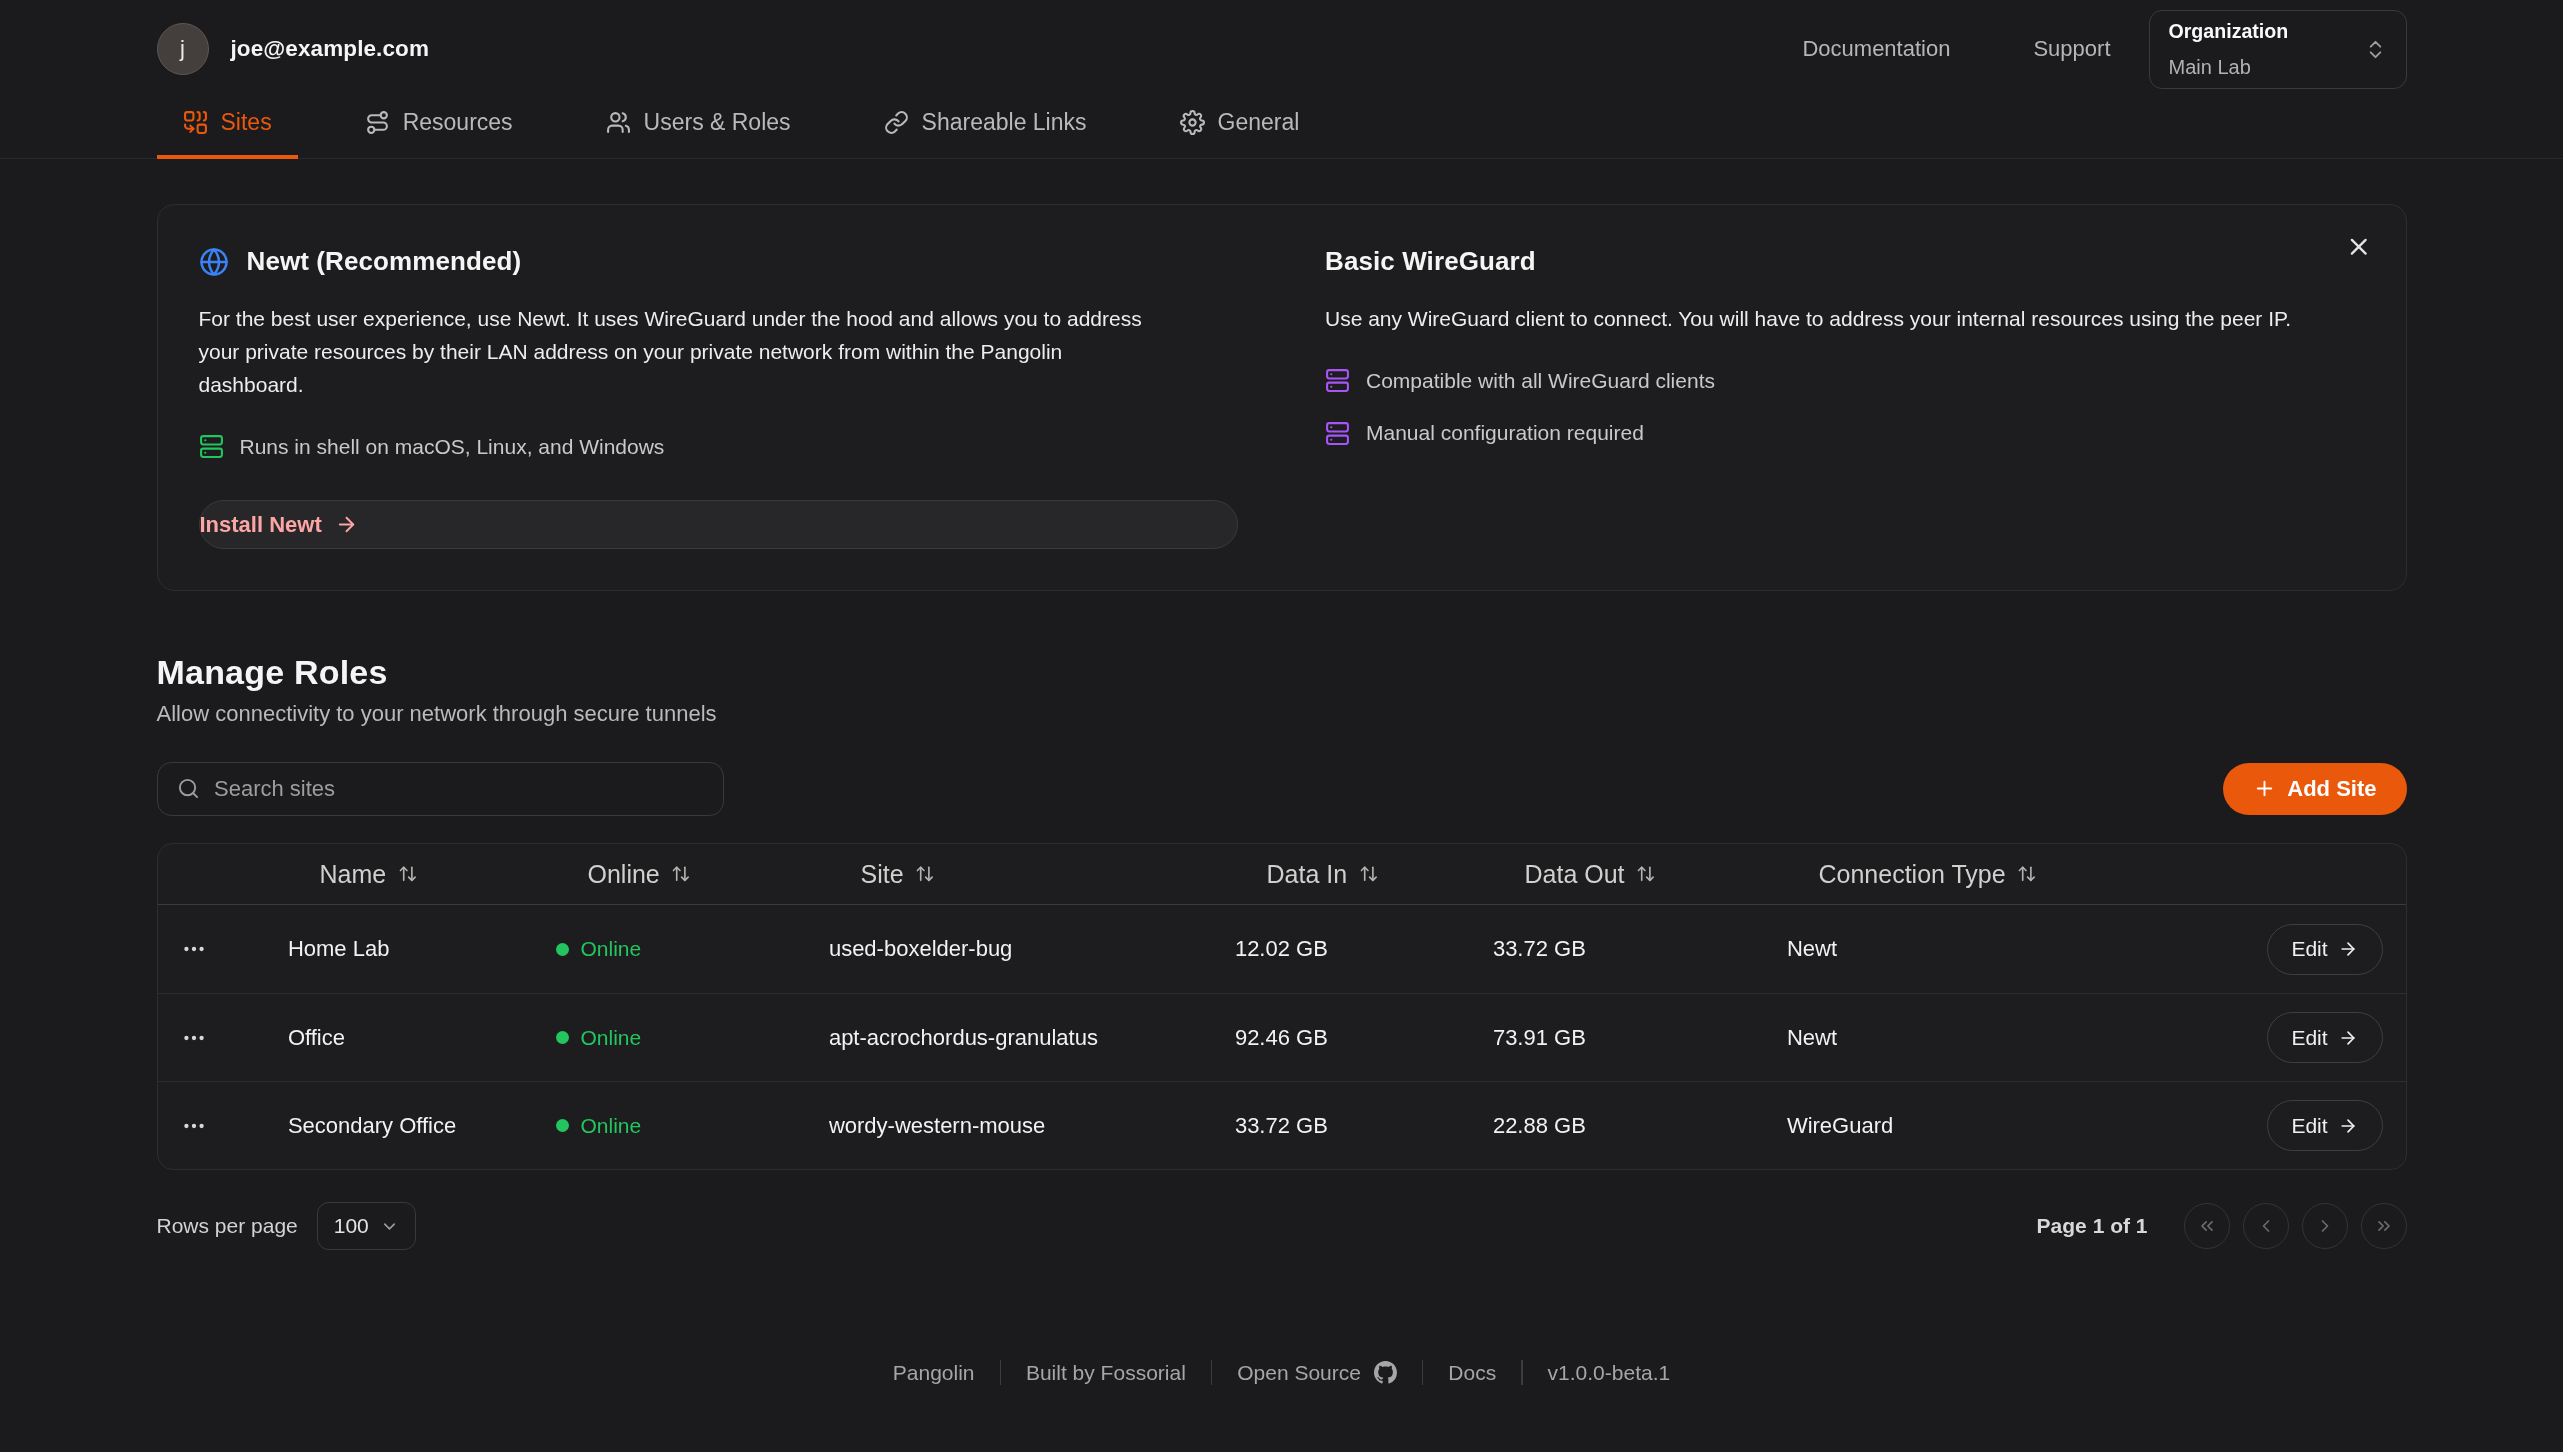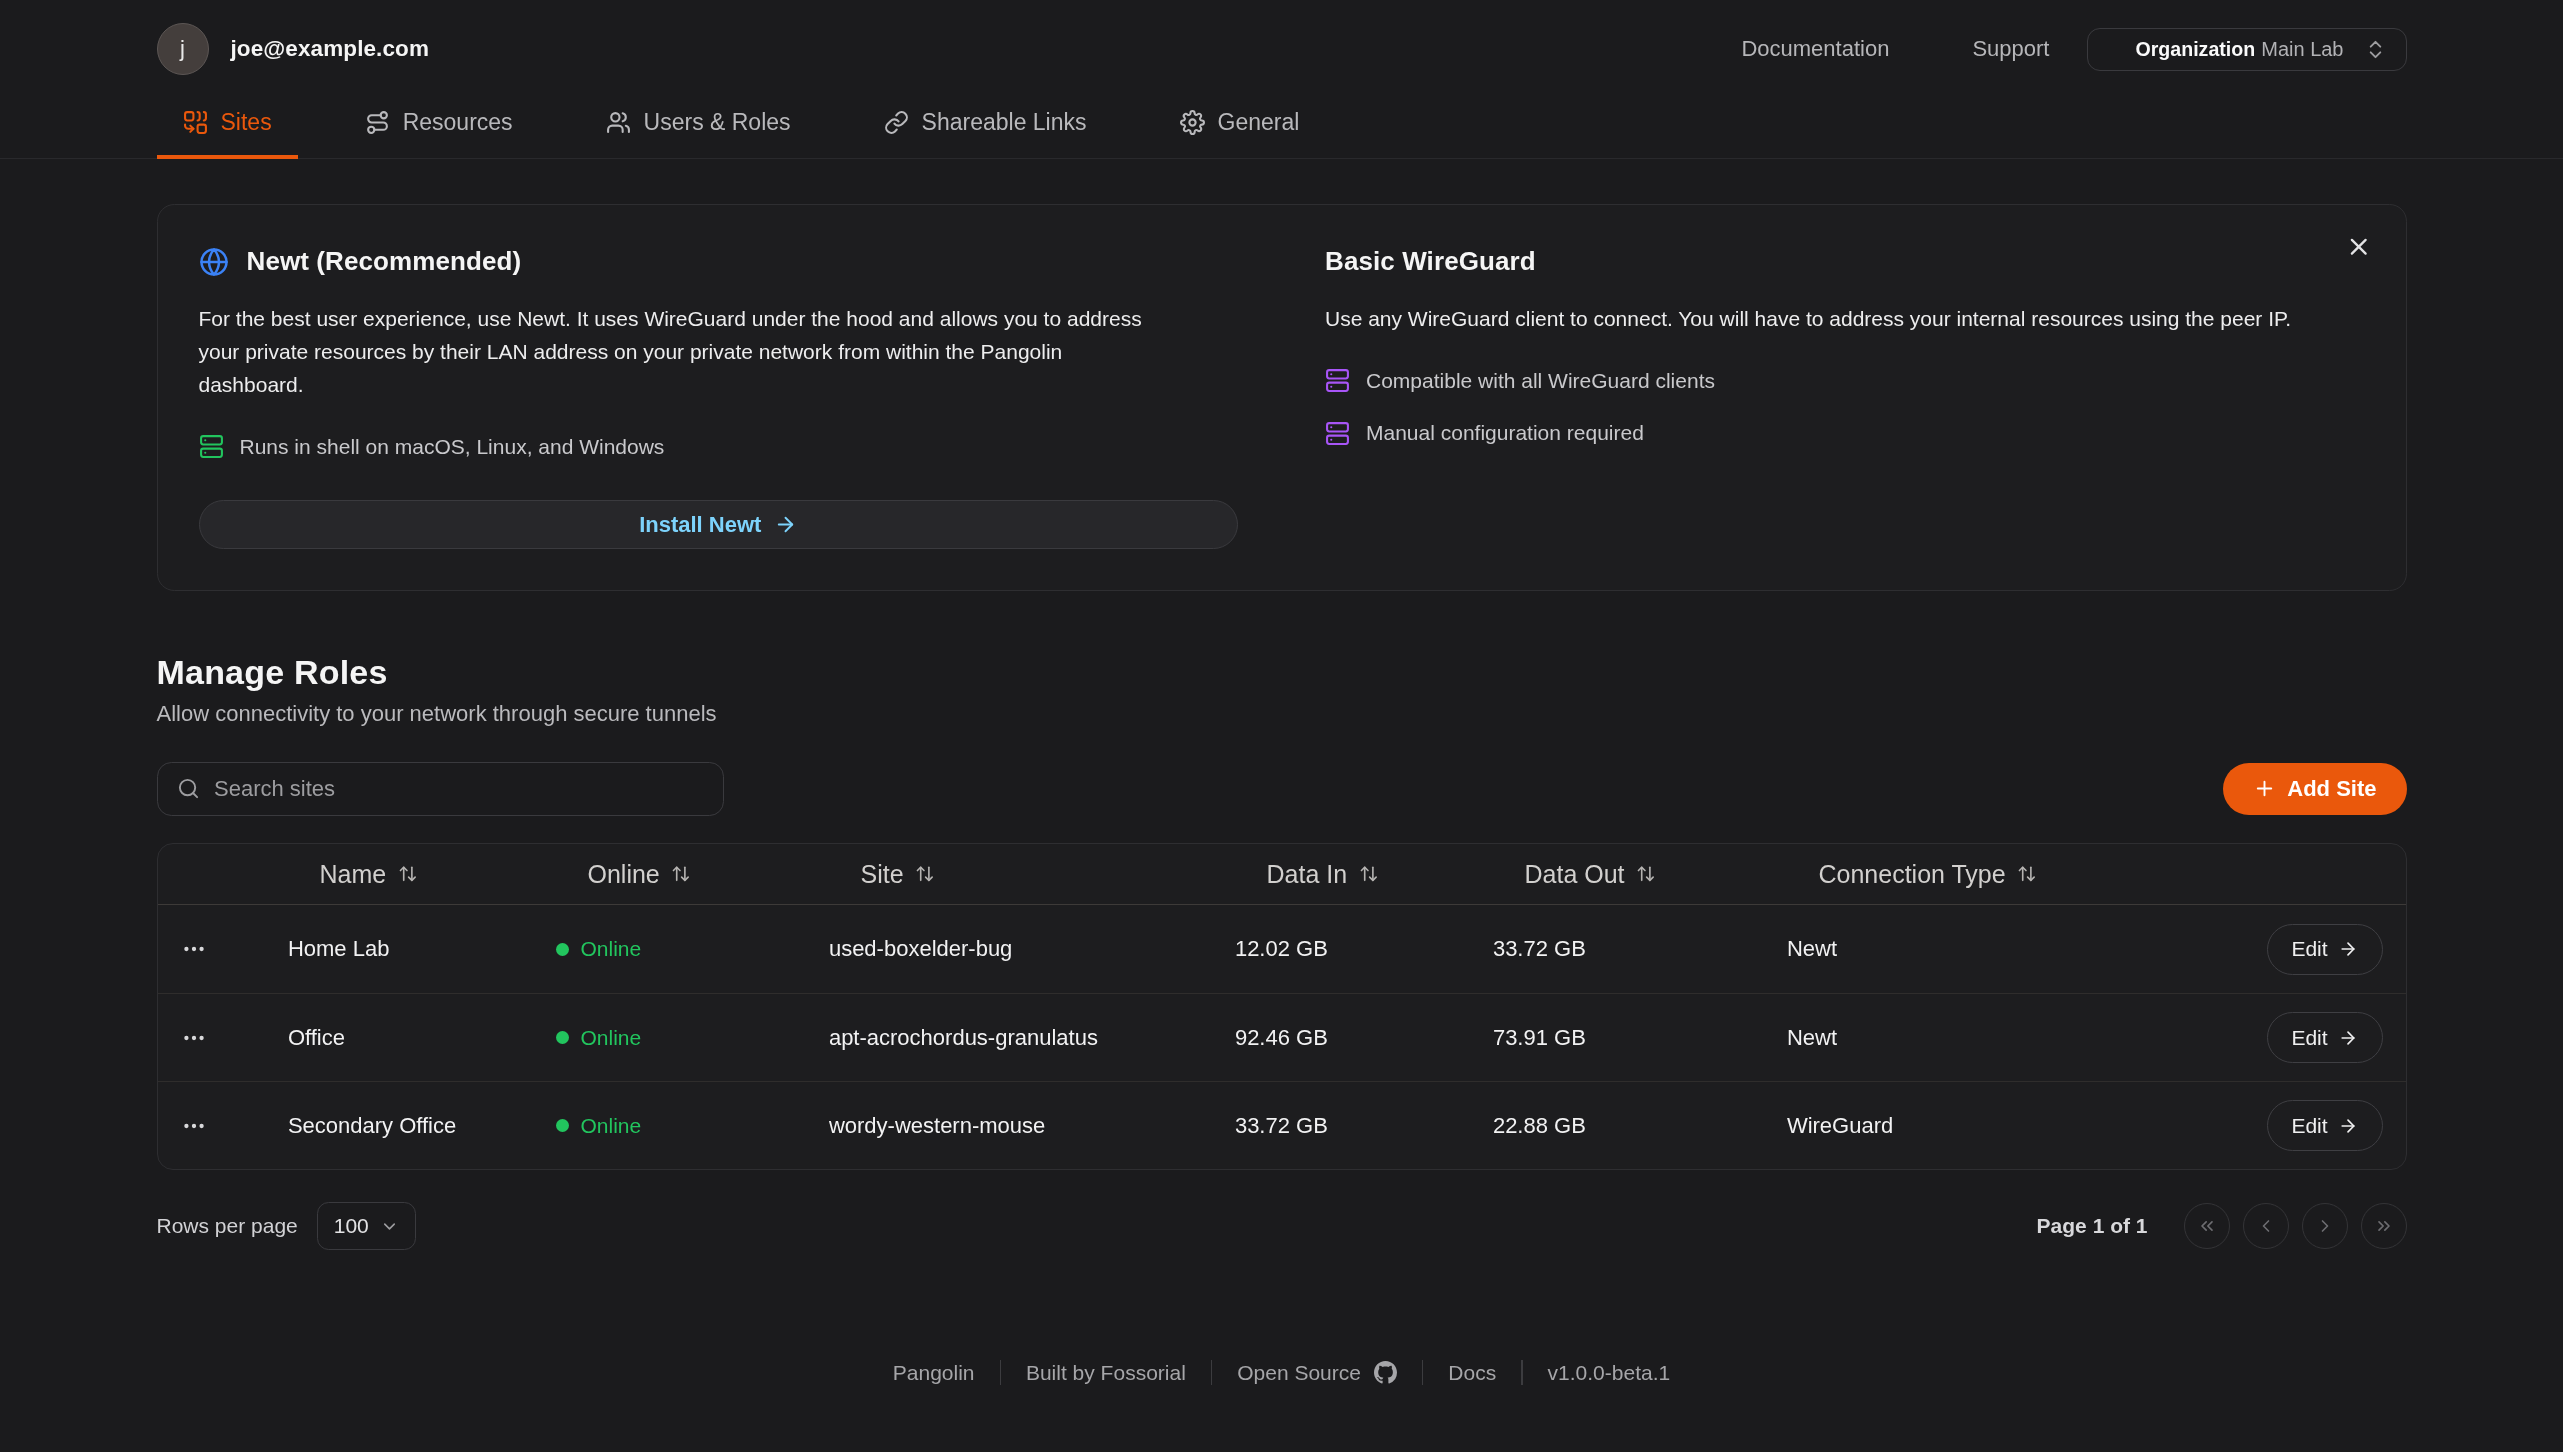--- a/index.html
+++ b/index.html
@@ -24,7 +24,7 @@
   .h-link{font-size:22px;color:#b6b6b9;cursor:pointer;margin-left:45px;}
   .org-box{display:flex;align-items:center;gap:20px;border:1.4px solid var(--border2);border-radius:13px;
            padding:8.7px 19px;min-width:258px;cursor:pointer;}
-  .org-texts{display:flex;gap:6px;flex:1;margin-left:28px;}
+  .org-texts{display:flex;flex-direction:column;gap:13px;flex:1;}
   .org-label{font-size:19.6px;font-weight:700;color:#fafafa;}
   .org-value{font-size:20px;color:#b2b2b5;}
   .org-box .icon{color:#9d9da0;}

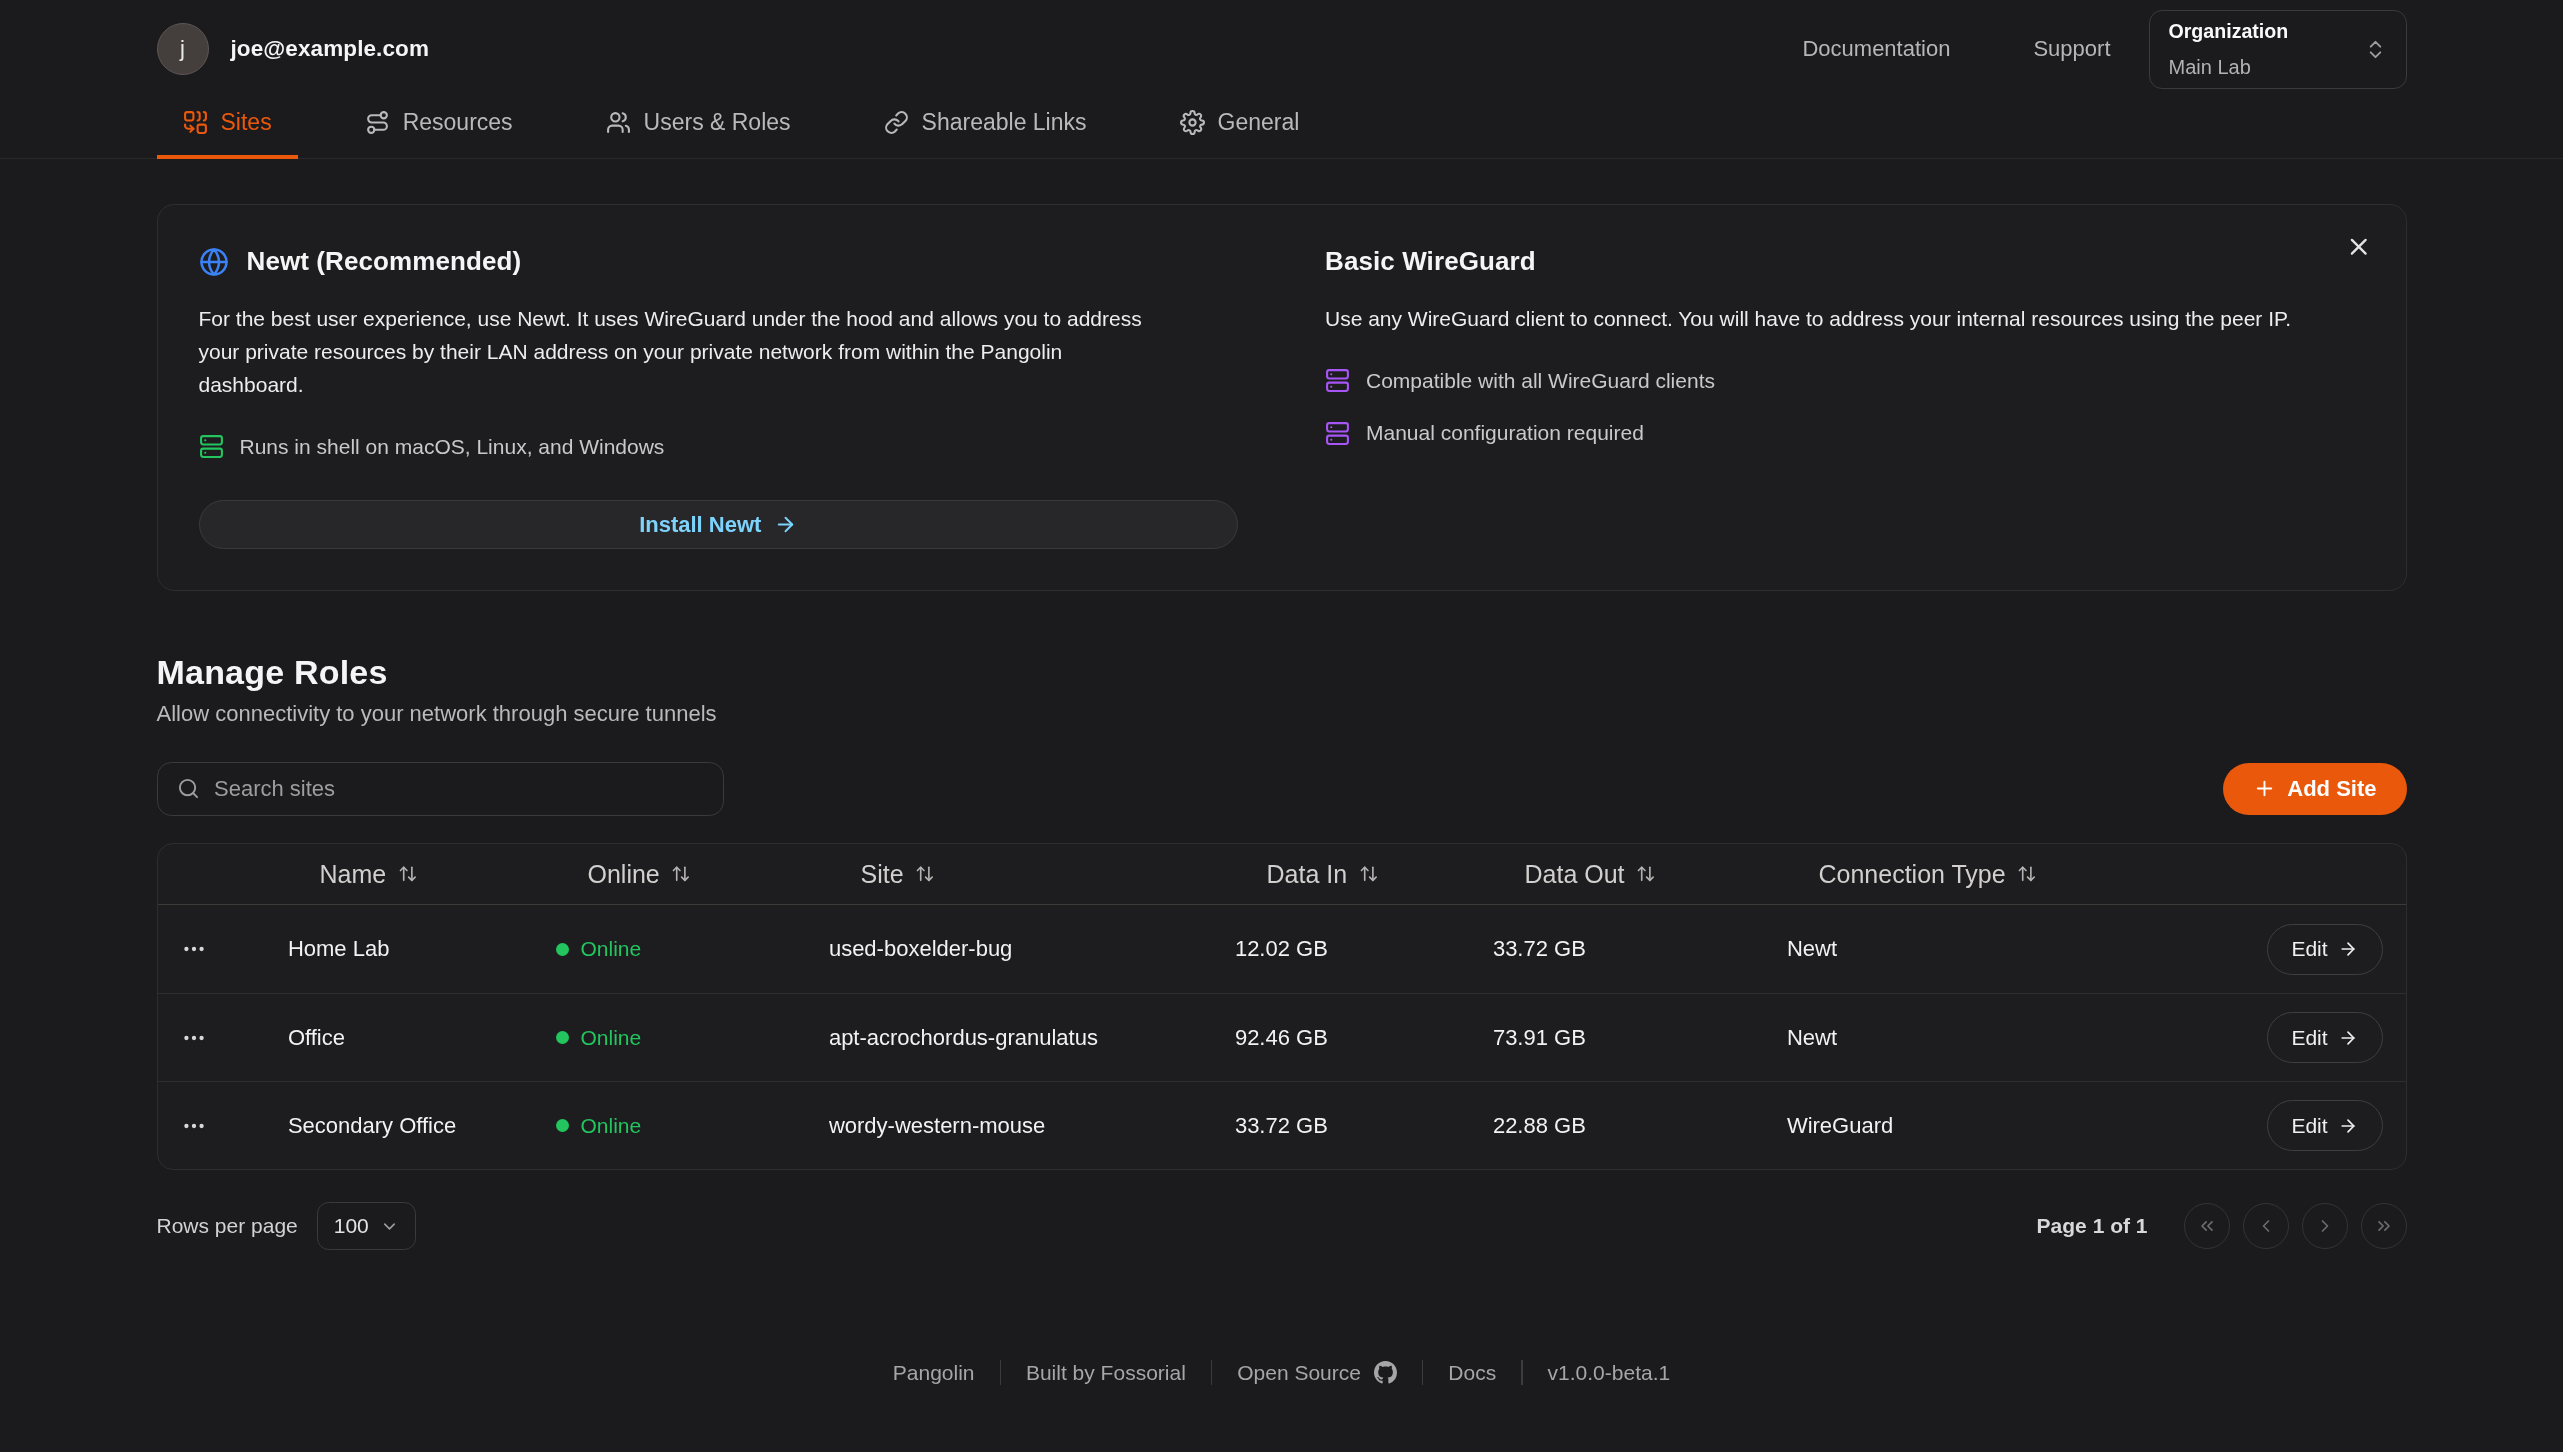--- a/index.html
+++ b/index.html
@@ -51,8 +51,8 @@
   .feature .icon.green{color:var(--green);}
   .feature .icon.purple{color:var(--purple);}
   .install-btn{margin-top:41px;height:49px;width:100%;border-radius:25px;background:#27272a;
-               border:1.4px solid var(--border2);display:flex;align-items:center;justify-content:center;
-               gap:13px;font-size:22px;font-weight:700;color:#7dd3fc;cursor:pointer;}
+               border:1.4px solid var(--border2);display:flex;align-items:center;
+               gap:13px;font-size:22px;font-weight:700;color:#fca5a5;cursor:pointer;}
 
   
   .manage-title{margin-top:62px;font-size:34px;font-weight:800;letter-spacing:0.2px;}

